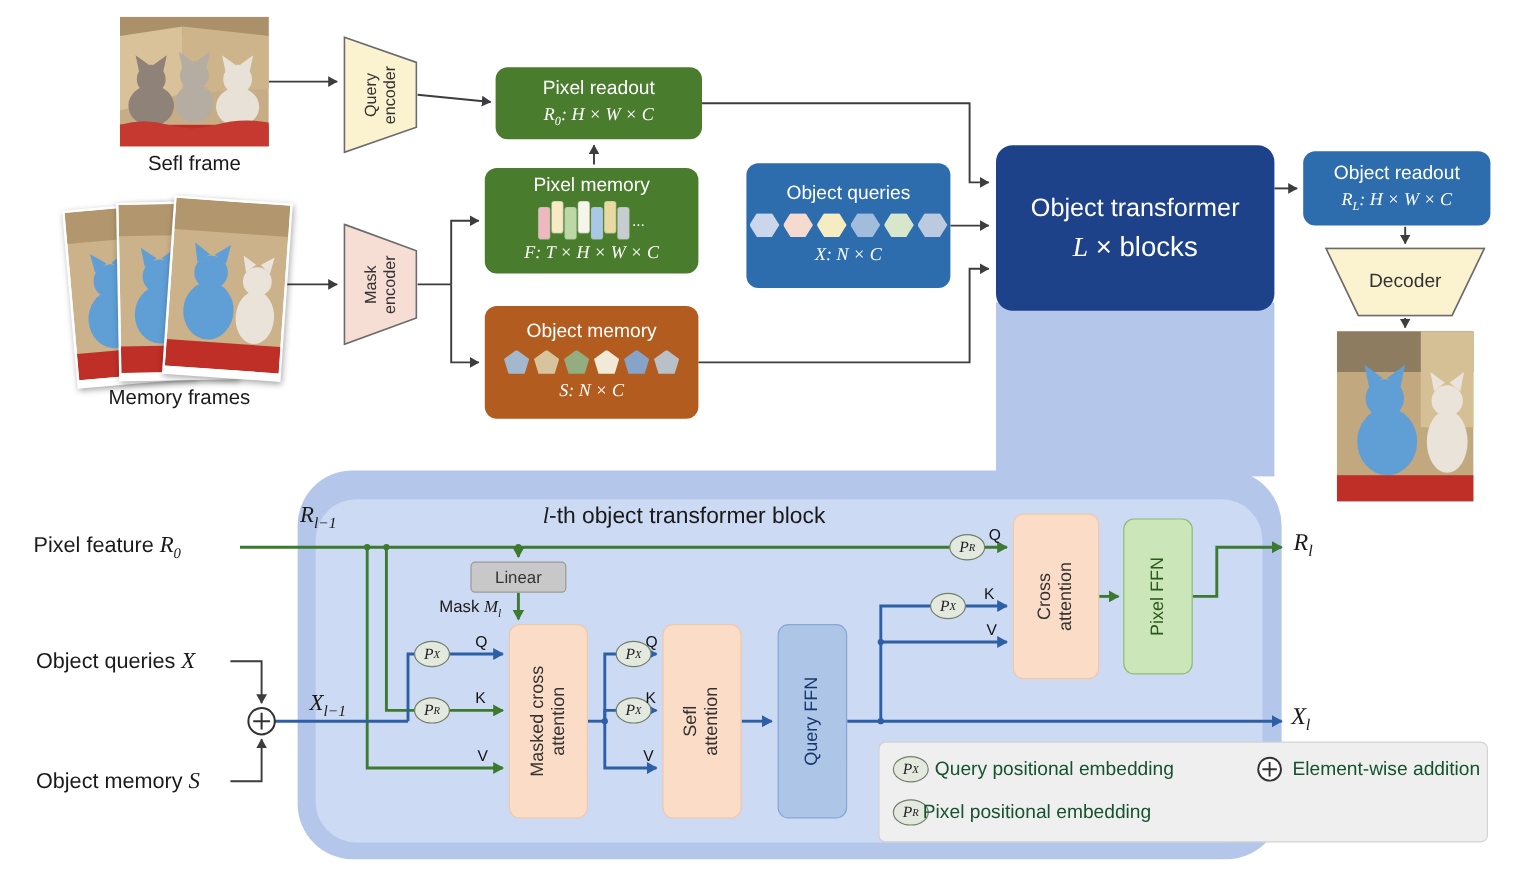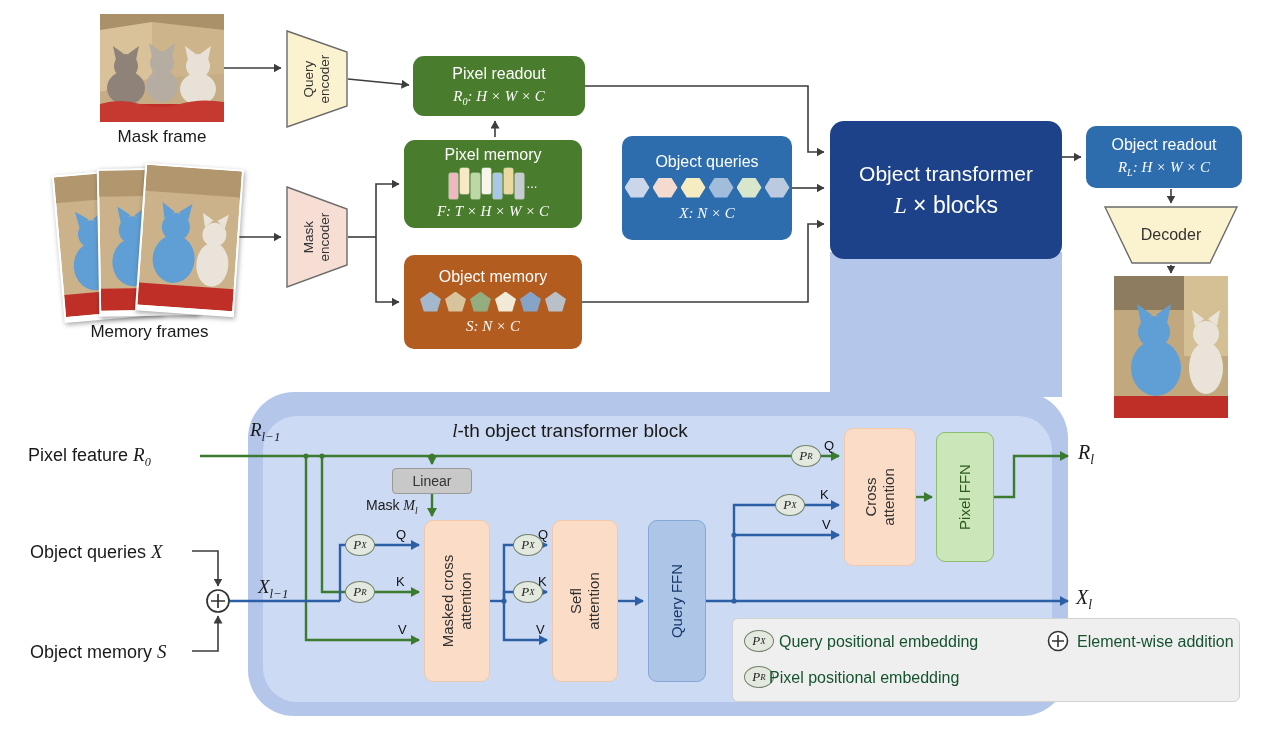--- a/index.html
+++ b/index.html
@@ -15,7 +15,7 @@
   .panel-inner { position:absolute; left:263px; top:416px; width:789px; height:286px; background:#ccdaf3; border-radius:34px; }
   
   .cbox { position:absolute; border-radius:10px; color:#fff; display:flex; flex-direction:column; align-items:center; justify-content:center; gap:5px; text-align:center; }
-  .gbox { background:#4a7c2e;border-radius:11px; }
+  .gbox { background:#4a7c2e; }
   .obox { background:#b35c1f; }
   .bbox { background:#2d6cad; }
   .dbox { background:#1e4289; border-radius:14px; }

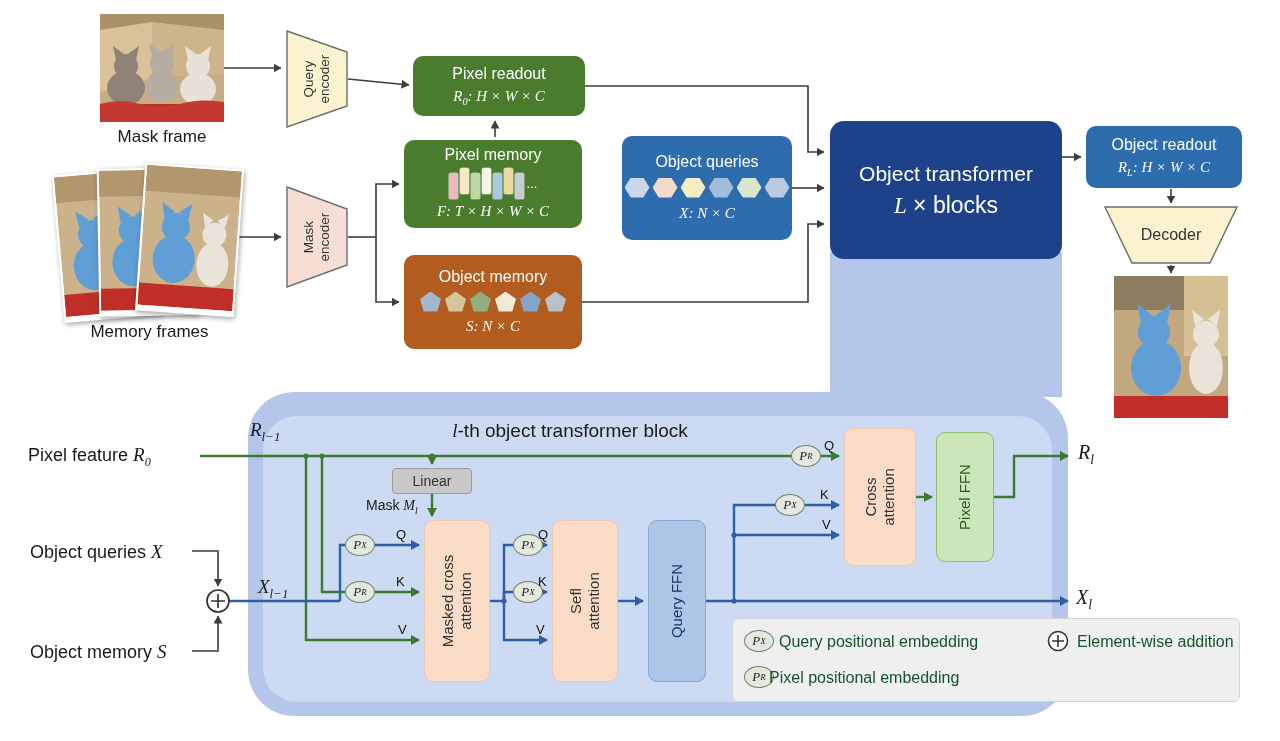--- a/index.html
+++ b/index.html
@@ -163,7 +163,7 @@
       <path d="M0,90 Q20,84 40,90 T80,90 T124,88 V108 H0 Z" fill="#c53931"></path>
     </svg>
   </div>
-  <div class="caption" style="left:88px;top:127px;width:148px">Mask frame</div>
+  <div class="caption" style="left:88px;top:127px;width:148px">Sefl frame</div>
 
   <div class="abs" style="left:58px;top:166px;width:182px;height:152px">
     <div class="mframe" style="left:0;top:5px;transform:rotate(-5deg)">

